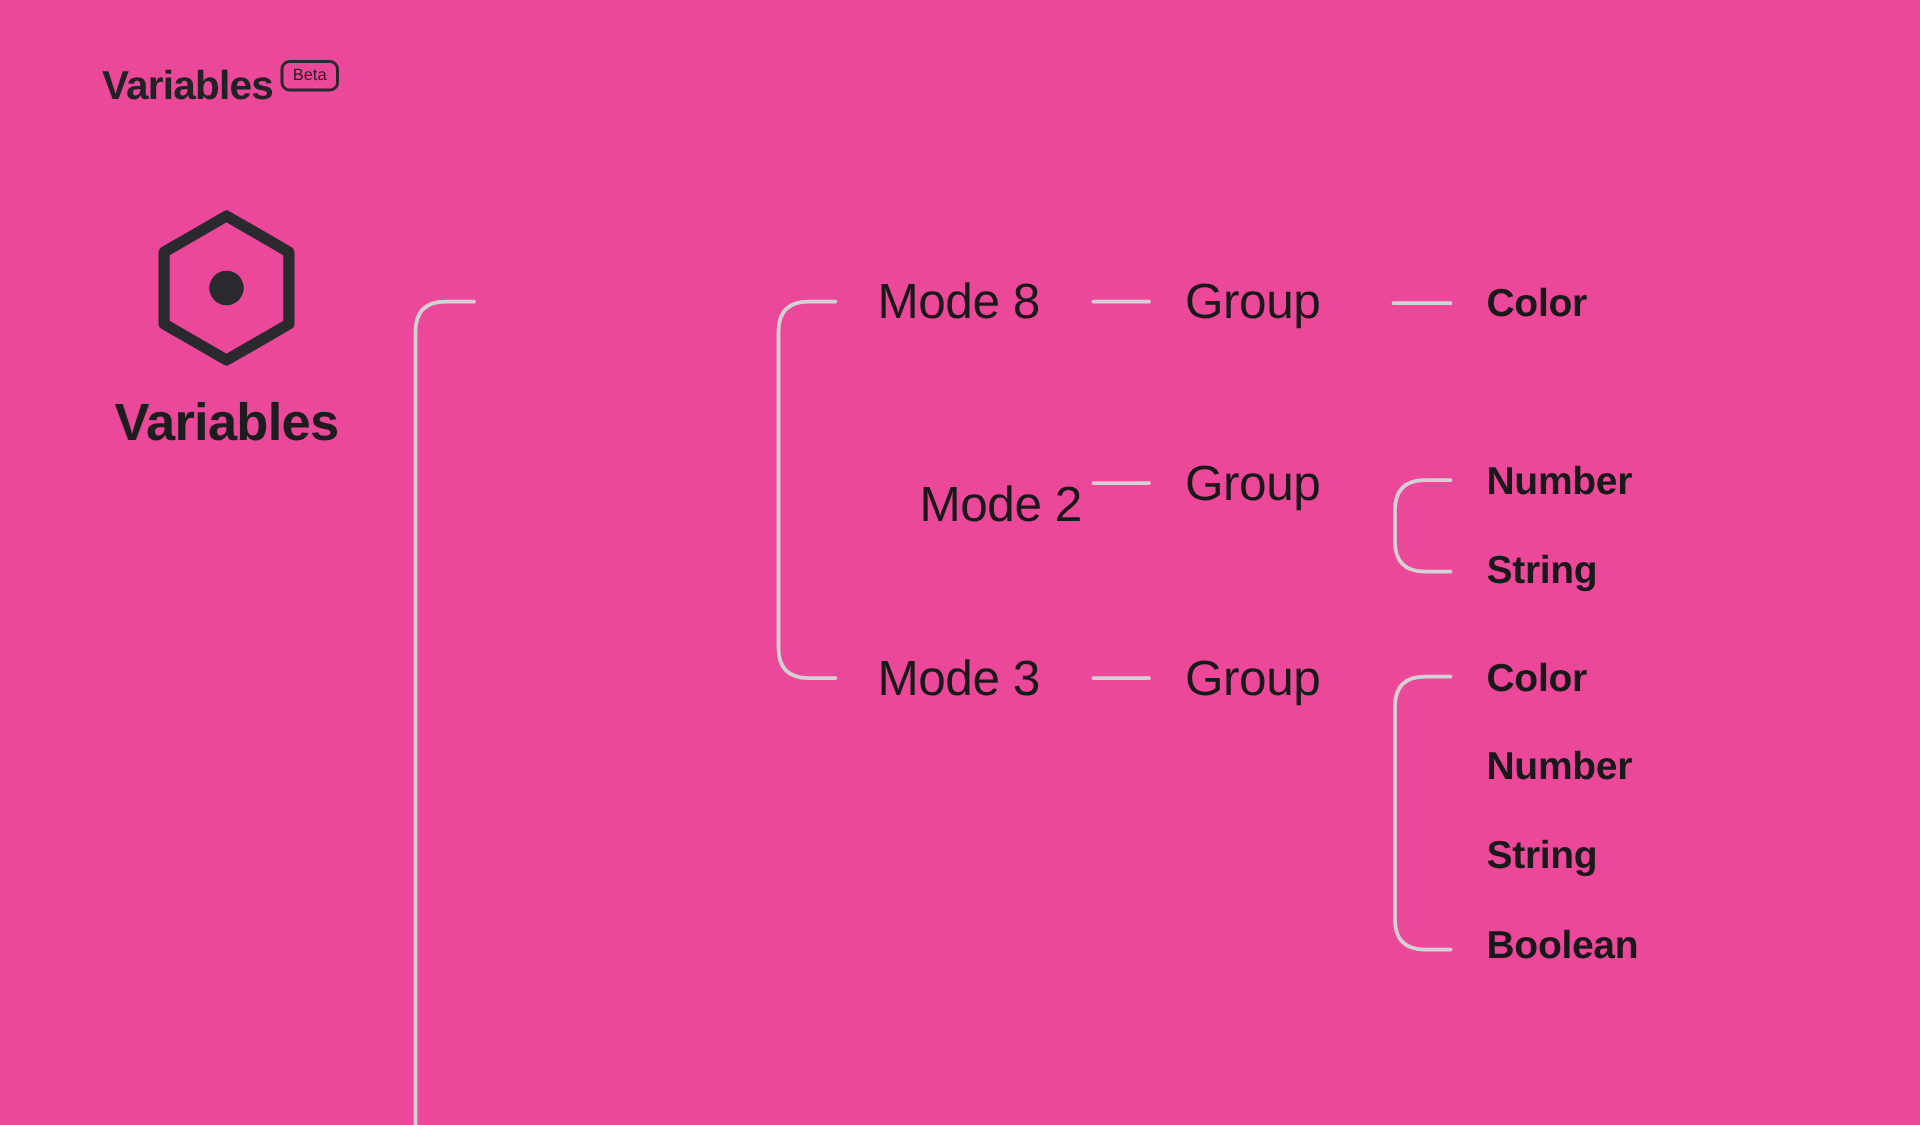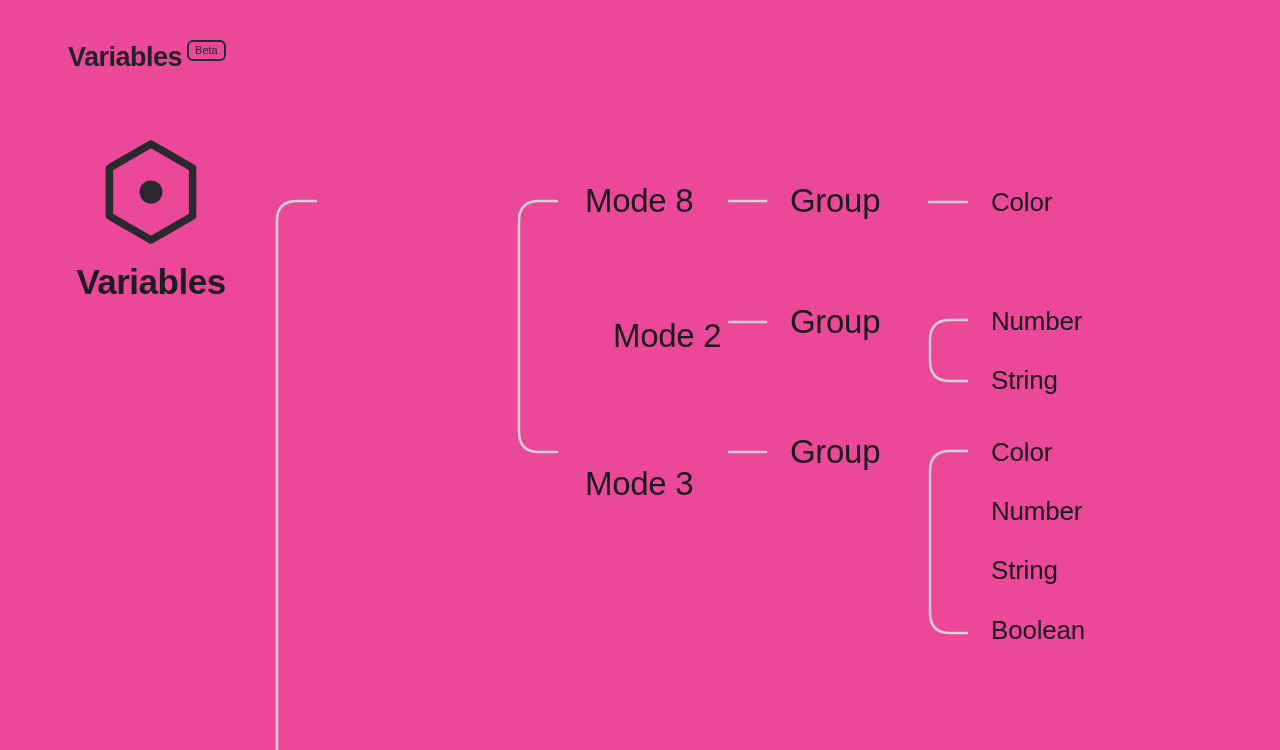--- a/index.html
+++ b/index.html
@@ -91,7 +91,7 @@
     color: #19191b;
   }
   .node-lg { font-size: 33px; font-weight: 400; letter-spacing: -0.3px; }
-  .node-sm { font-size: 26px; font-weight: 400; letter-spacing: -0.2px; }
+  .node-sm { font-size: 26px; font-weight: 700; letter-spacing: -0.2px; }
 </style>
 </head>
 <body>

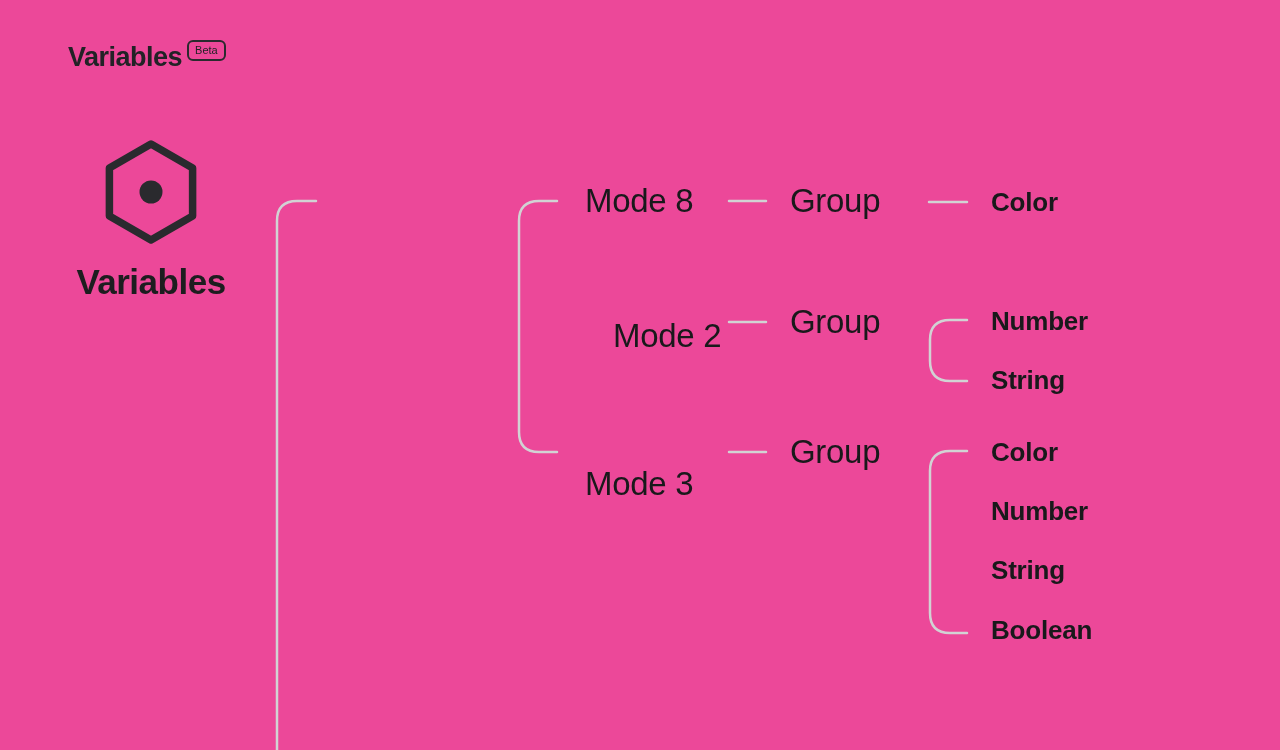--- a/index.html
+++ b/index.html
@@ -140,7 +140,7 @@
   <div class="node node-sm" style="left:991px; top:321px;">Number</div>
   <div class="node node-sm" style="left:991px; top:380px;">String</div>
 
-  <div class="node node-lg" style="left:585px; top:452px;margin-top:32px;">Mode 3</div>
+  <div class="node node-lg" style="left:585px; top:452px;">Mode 3</div>
   <div class="node node-lg" style="left:790px; top:452px;">Group</div>
   <div class="node node-sm" style="left:991px; top:452px;">Color</div>
   <div class="node node-sm" style="left:991px; top:511px;">Number</div>

